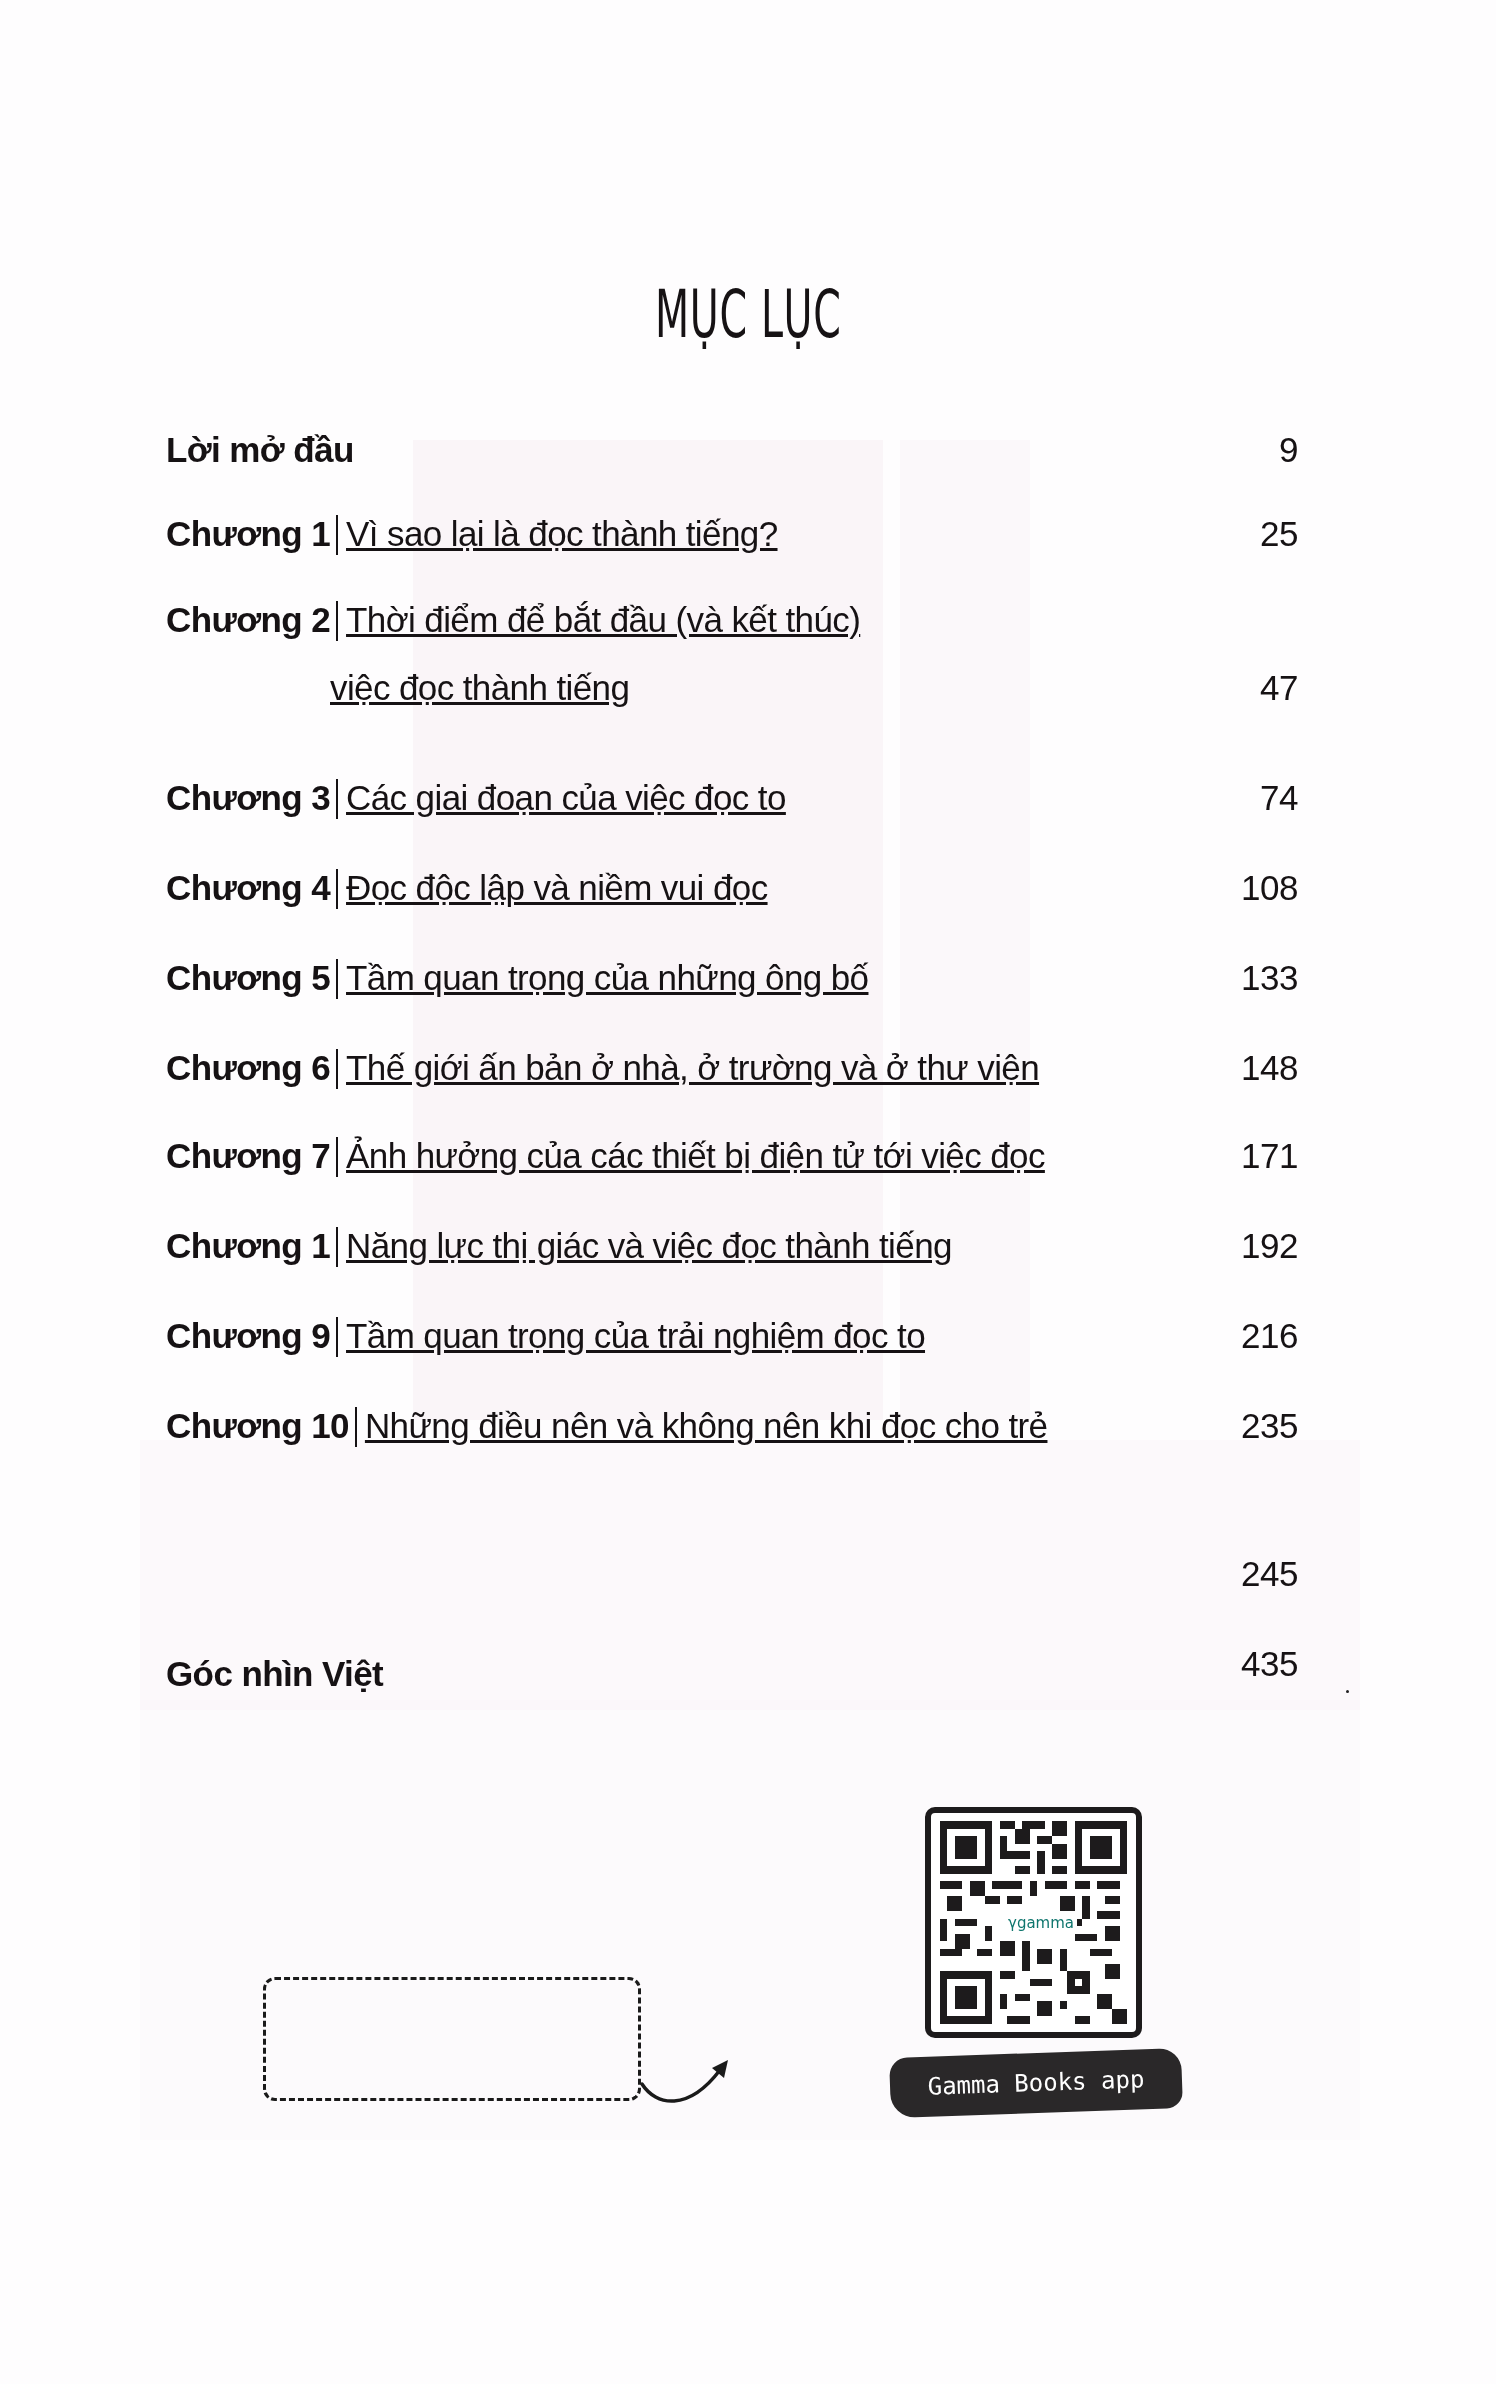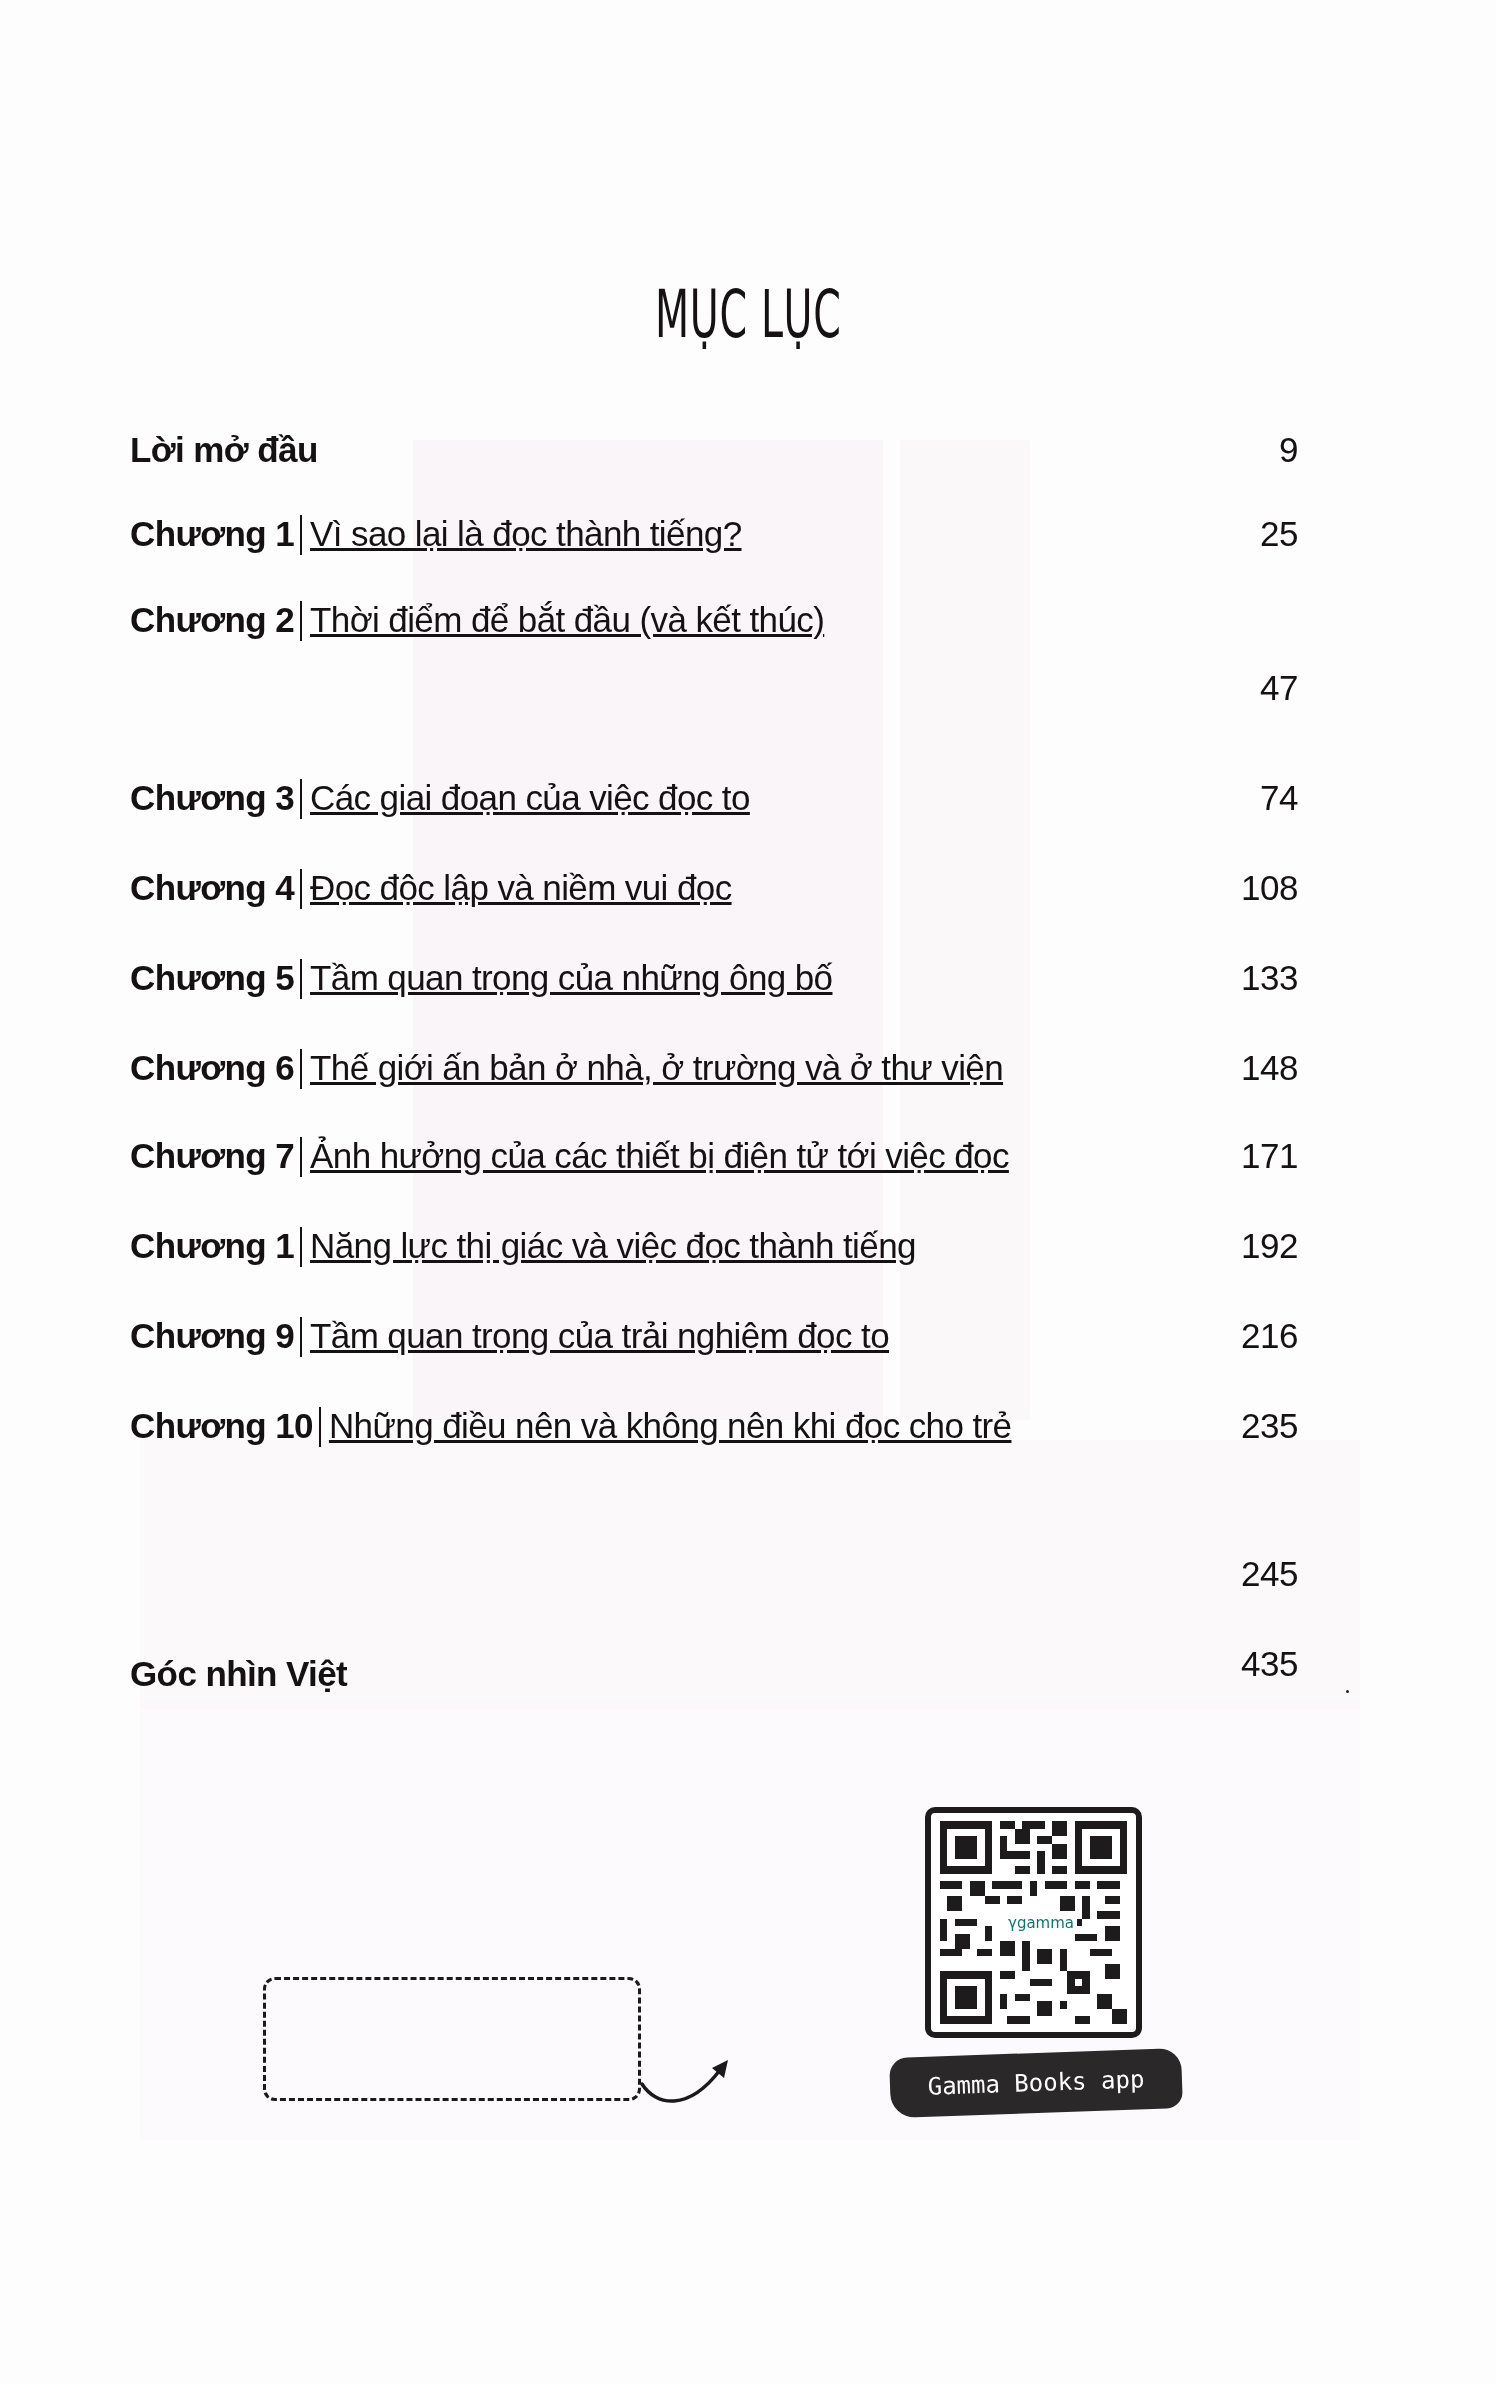--- a/index.html
+++ b/index.html
@@ -30,7 +30,7 @@
       font-size: 35px; line-height: 44px; letter-spacing: -0.6px;
       white-space: nowrap;
     }
-    .row .lbl { font-weight: bold; }
+    .row .lbl { font-weight: bold; margin-left: 36px; }
     .row .sep { display: inline-block; width: 2px; height: 40px; background: #161214;
       vertical-align: -9px; margin: 0 8px 0 6px; }
     .row .txt { font-weight: normal; text-decoration: underline; }

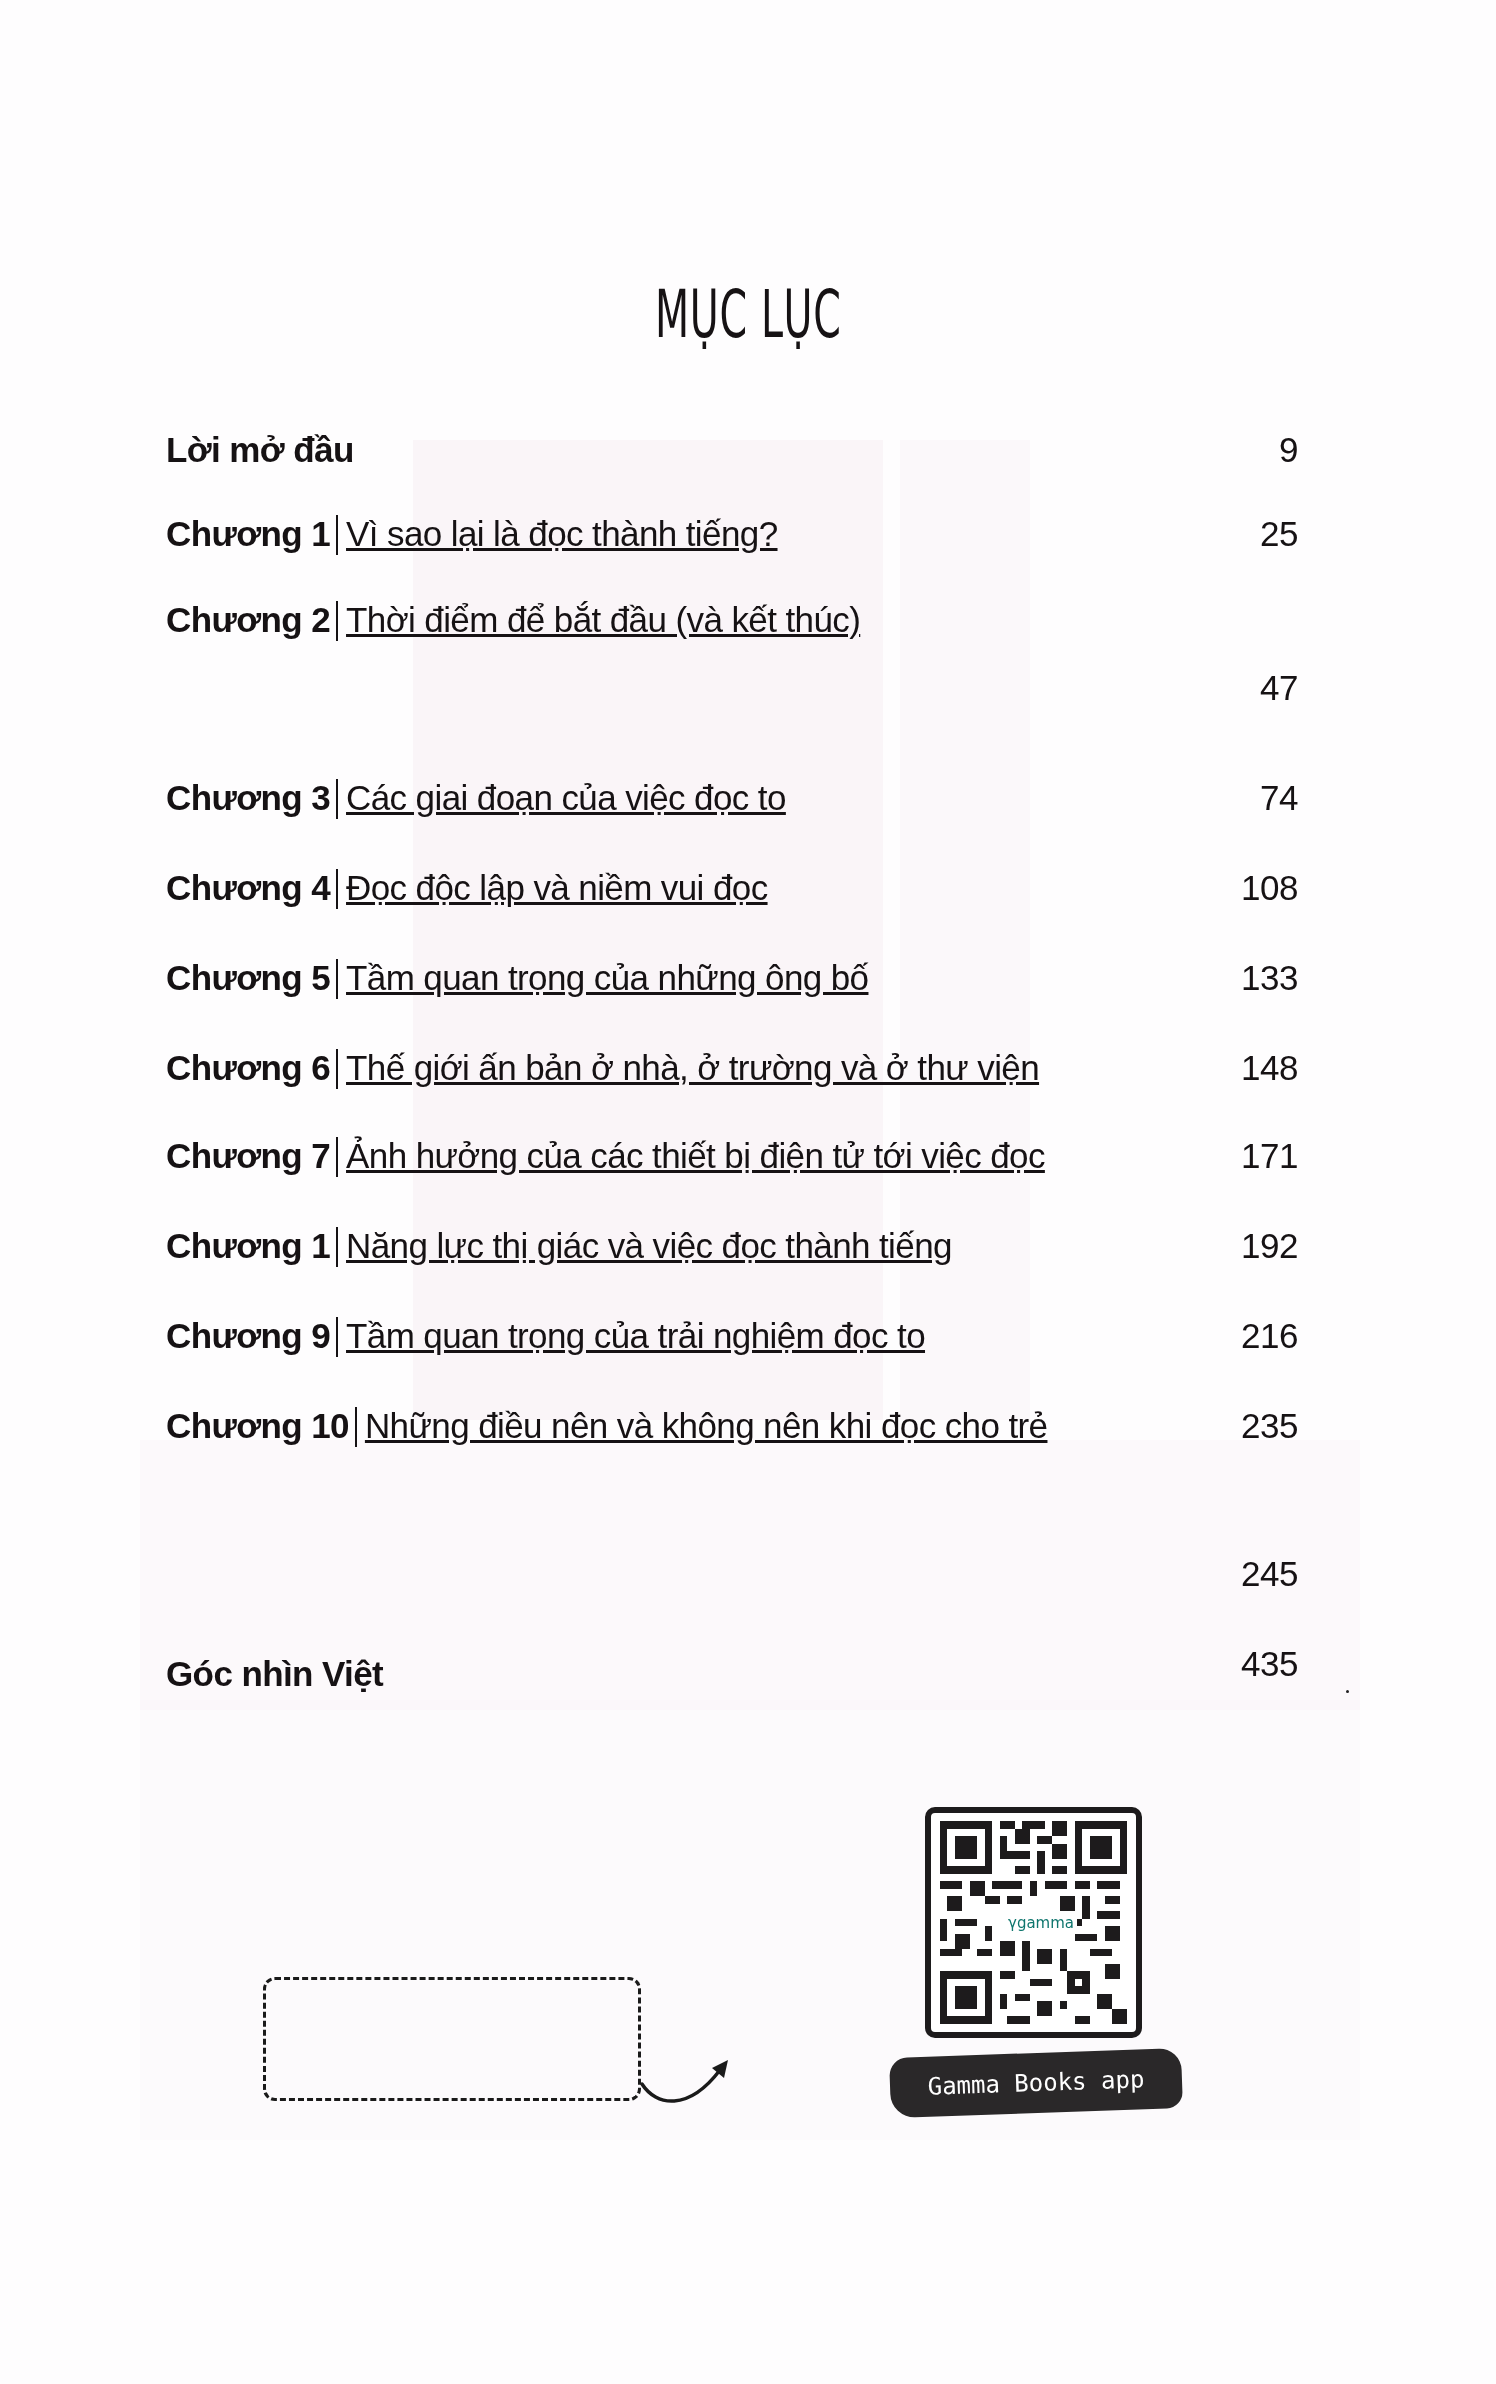--- a/index.html
+++ b/index.html
@@ -85,6 +85,7 @@
   <span class="lbl">Chương 2</span><span class="sep"></span><span class="txt">Thời điểm để bắt đầu (và kết thúc)</span>
 </div>
 <div class="row" style="top:666px">
+  <span class="txt cont">việc đọc thành tiếng</span>
   <span class="pg">47</span>
 </div>
 

